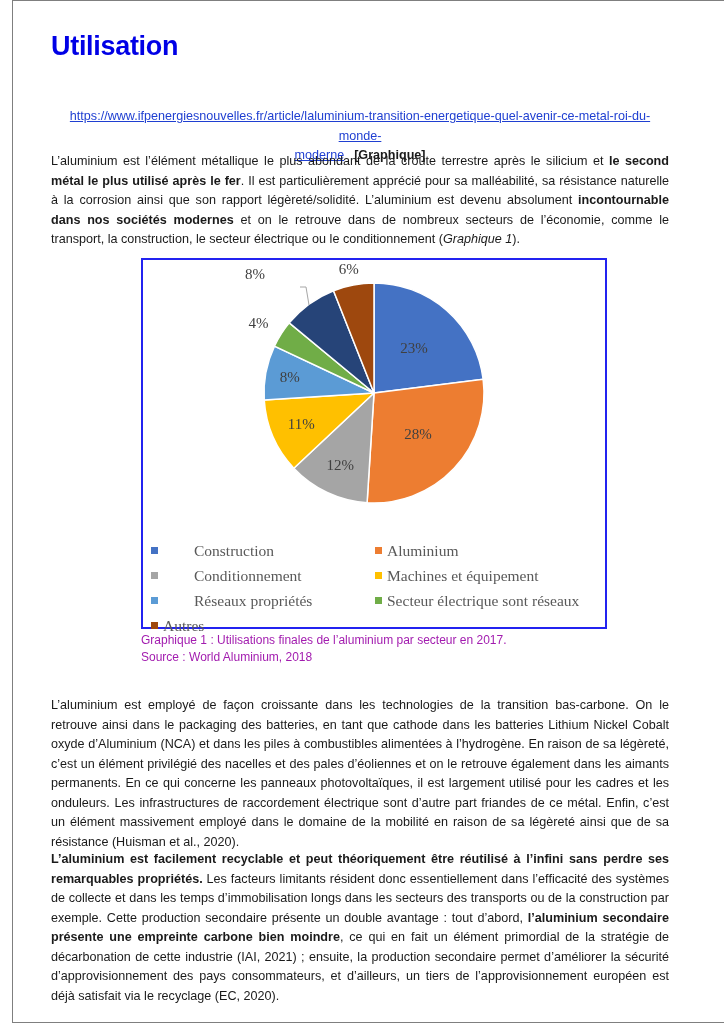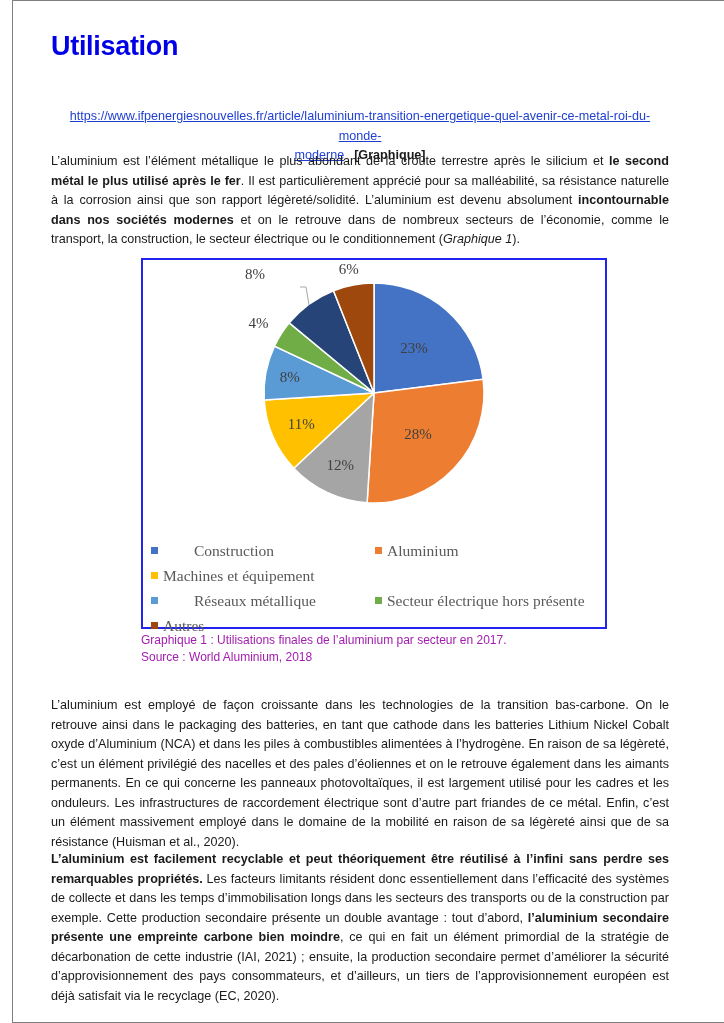--- a/index.html
+++ b/index.html
@@ -70,6 +70,10 @@
           </div>
         </div>
         <div class="legend-row">
+          <div class="legend-item col1">
+            <span class="swatch" style="background: rgb(165, 165, 165);"></span>
+            <span>Conditionnement</span>
+          </div>
           <div class="legend-item col2">
             <span class="swatch" style="background: rgb(255, 192, 0);"></span>
             <span>Machines et équipement</span>

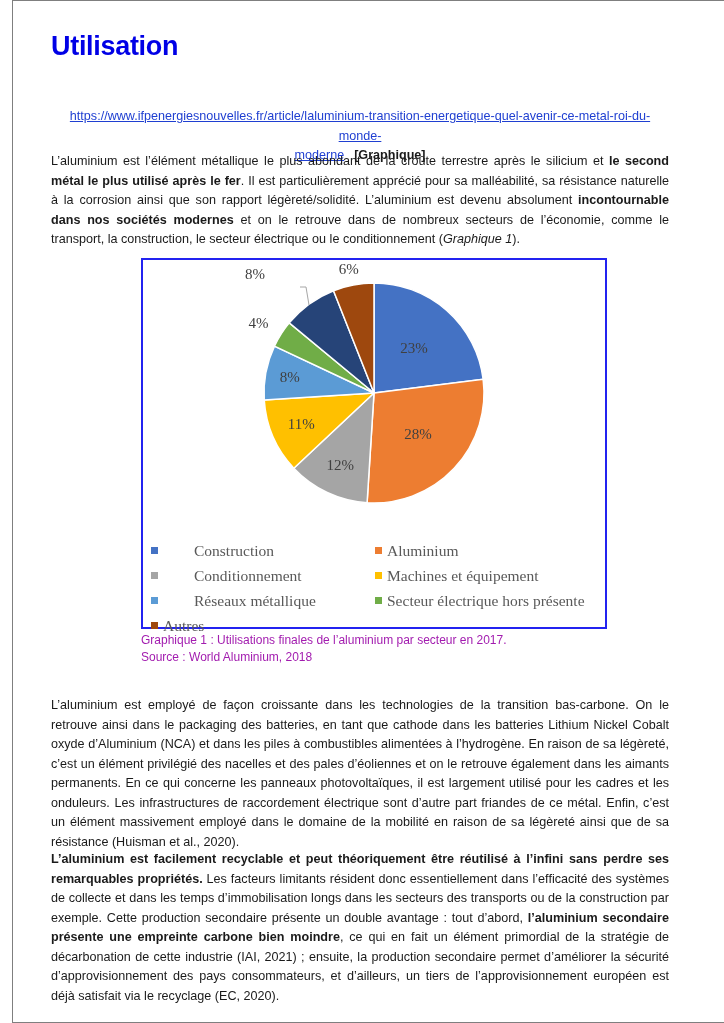--- a/index.html
+++ b/index.html
@@ -82,7 +82,7 @@
         <div class="legend-row">
           <div class="legend-item col1">
             <span class="swatch" style="background: rgb(91, 155, 213);"></span>
-            <span>Réseaux métallique</span>
+            <span>Réseaux propriétés</span>
           </div>
           <div class="legend-item col2">
             <span class="swatch" style="background: rgb(112, 173, 71);"></span>

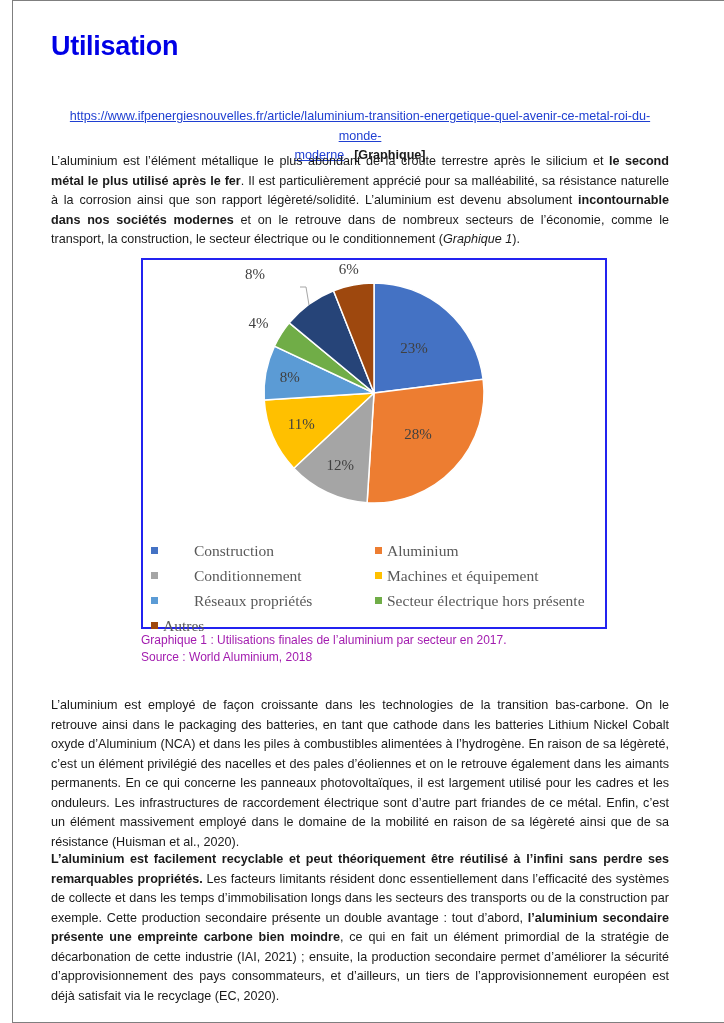--- a/index.html
+++ b/index.html
@@ -86,7 +86,7 @@
           </div>
           <div class="legend-item col2">
             <span class="swatch" style="background: rgb(112, 173, 71);"></span>
-            <span>Secteur électrique hors présente</span>
+            <span>Secteur électrique sont réseaux</span>
           </div>
         </div>
         <div class="legend-row">

